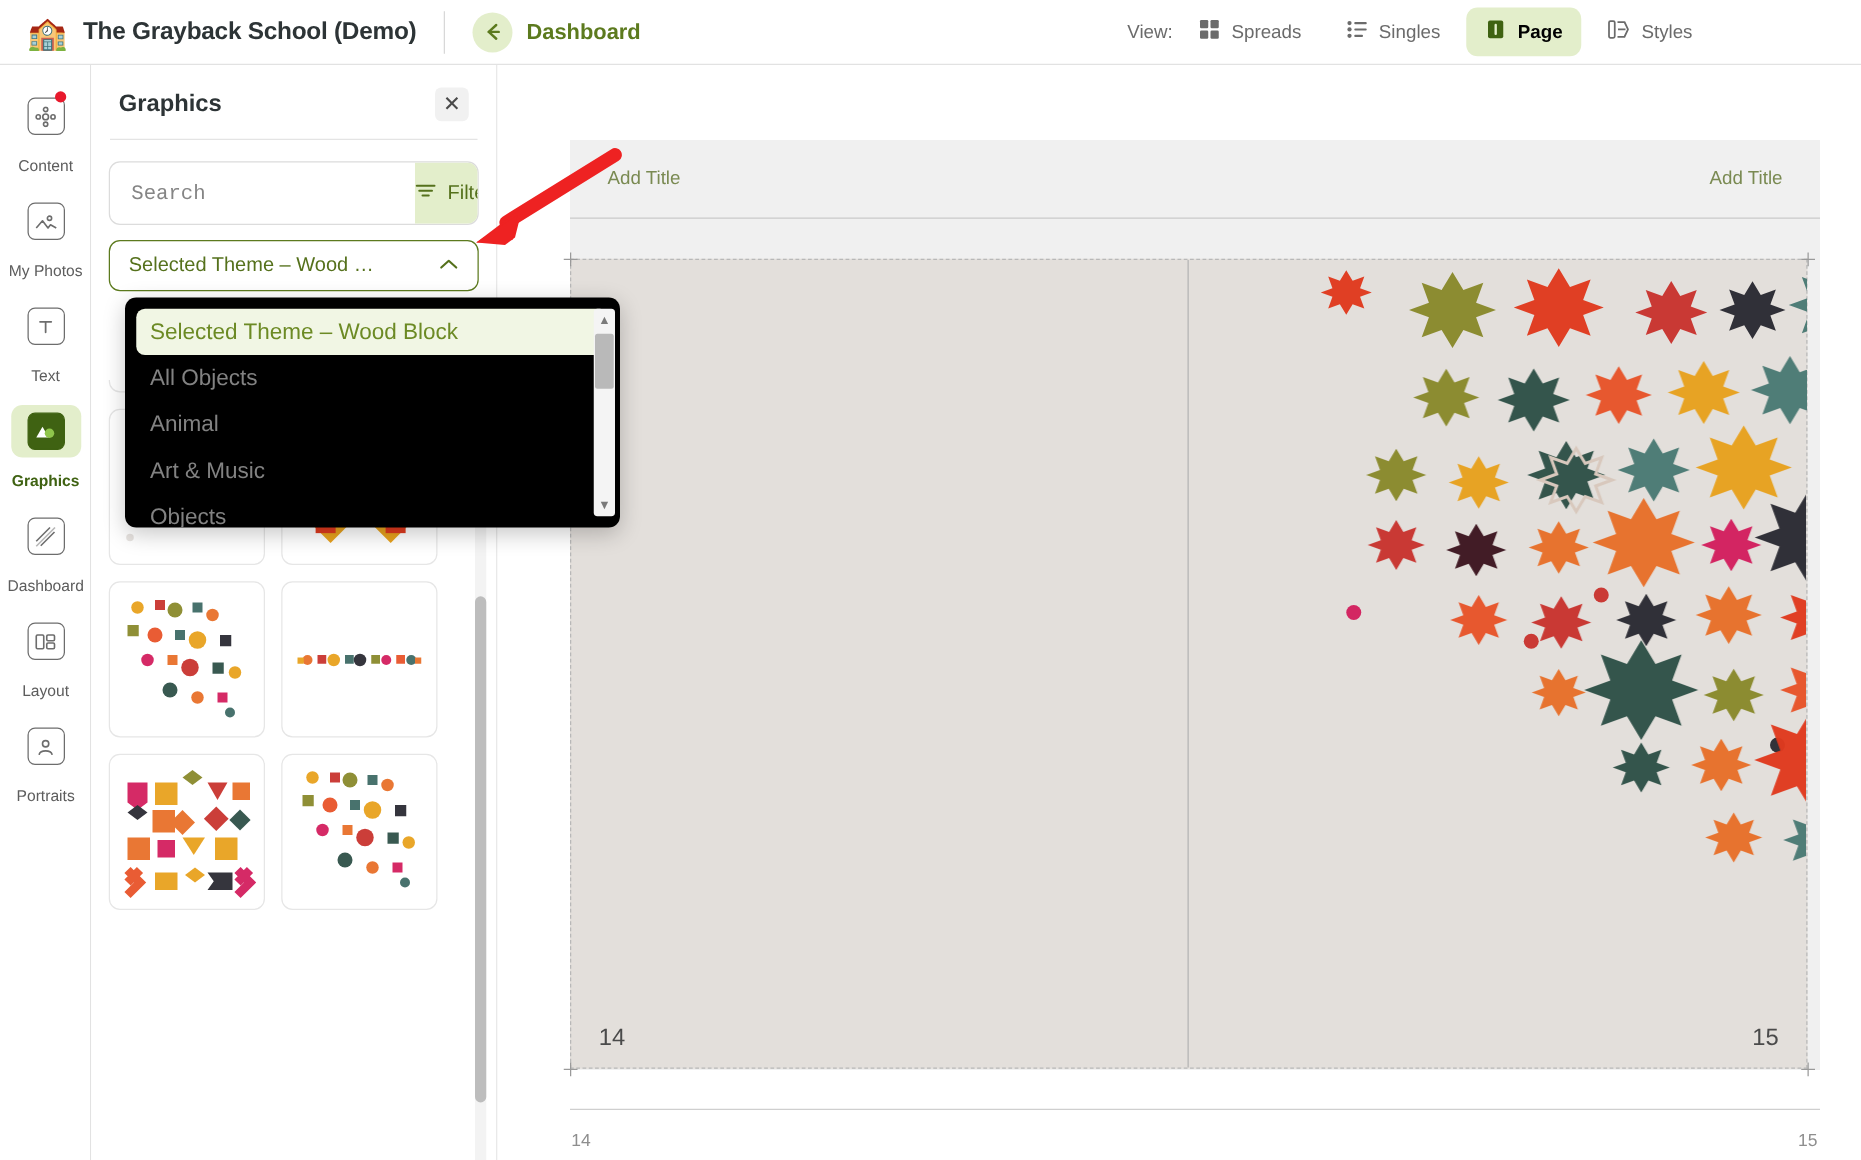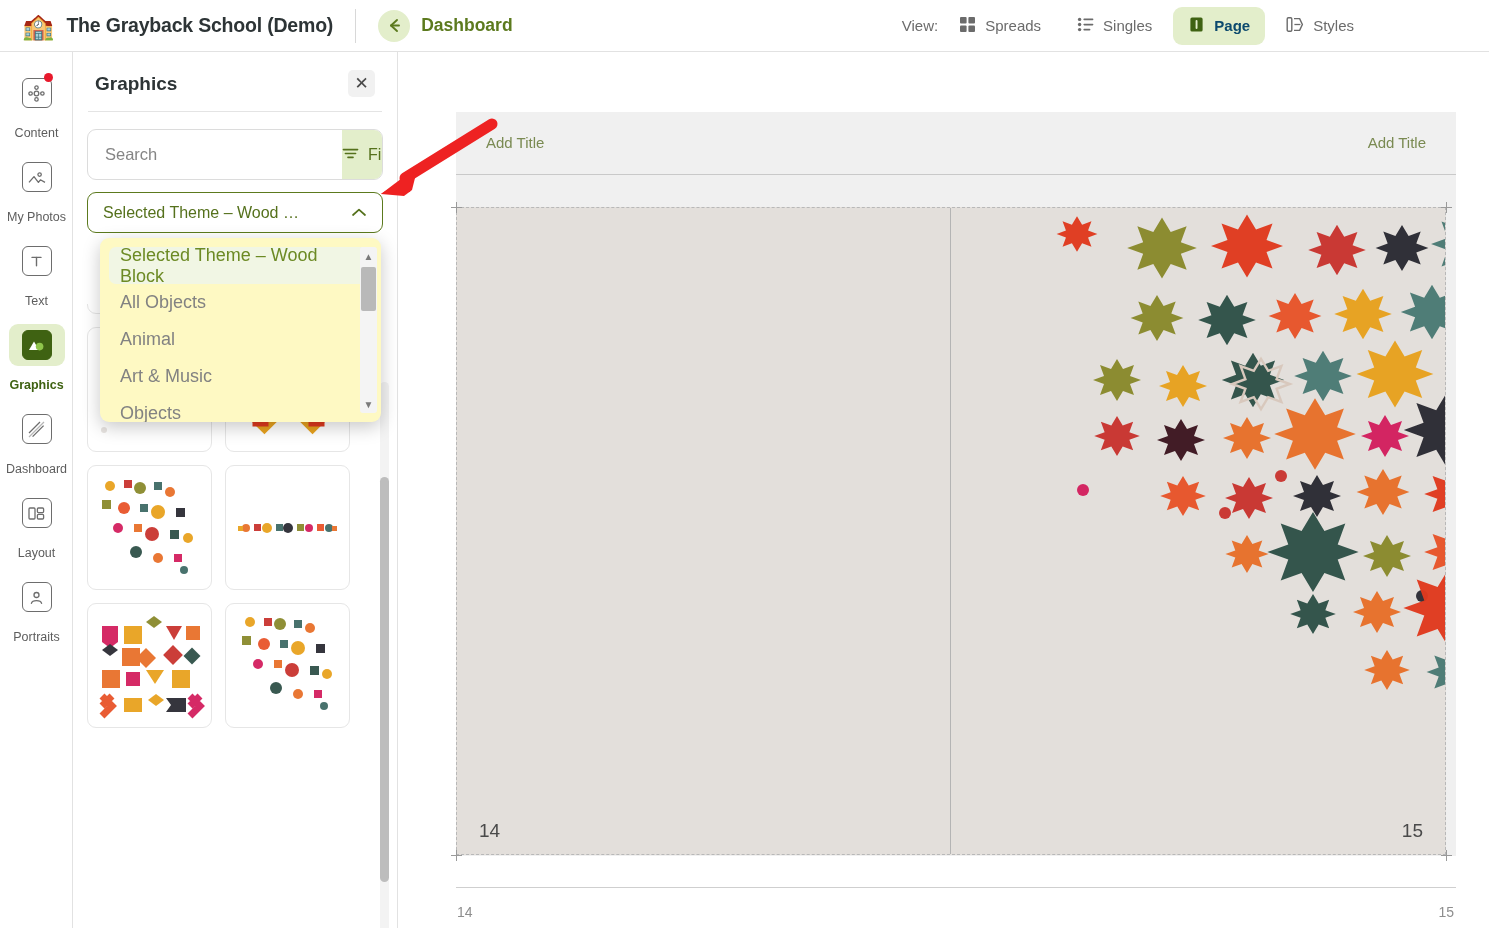--- a/index.html
+++ b/index.html
@@ -37,7 +37,7 @@
     padding: 9px 15px; border-radius: 9px; cursor: pointer;
     font-size: 15px; color: #6b6b6b;
   }
-  .view-item.active { background: #e3eecb; color: #0c4a6e; font-weight: bold; }
+  .view-item.active { background: #e3eecb; color: #000000; font-weight: bold; }
 
   
   .rail {

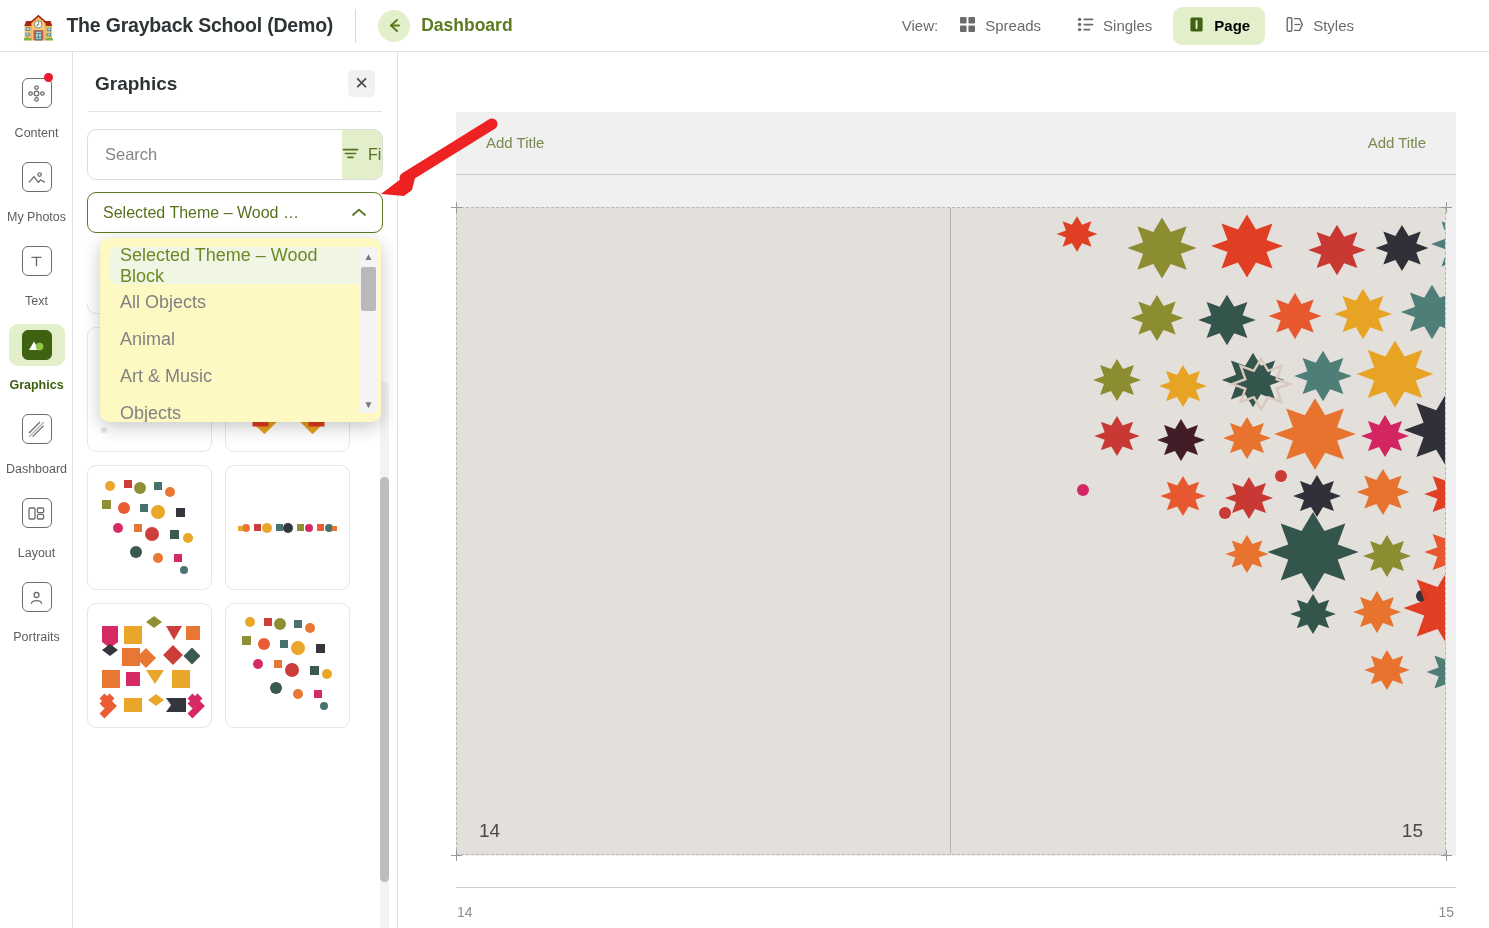--- a/index.html
+++ b/index.html
@@ -93,7 +93,7 @@
   .search-input {
     flex: 1; border: none; outline: none; height: 49px;
     padding: 0 17px; font-size: 16.5px; color: #6b6b6b;
-    font-family: Liberation Sans, sans-serif; background: transparent;
+    font-family: Liberation Mono, monospace; background: transparent;
   }
   .search-input::placeholder { color: #858585; }
   .search-sep { width: 1px; height: 49px; background: #dcdcdc; }

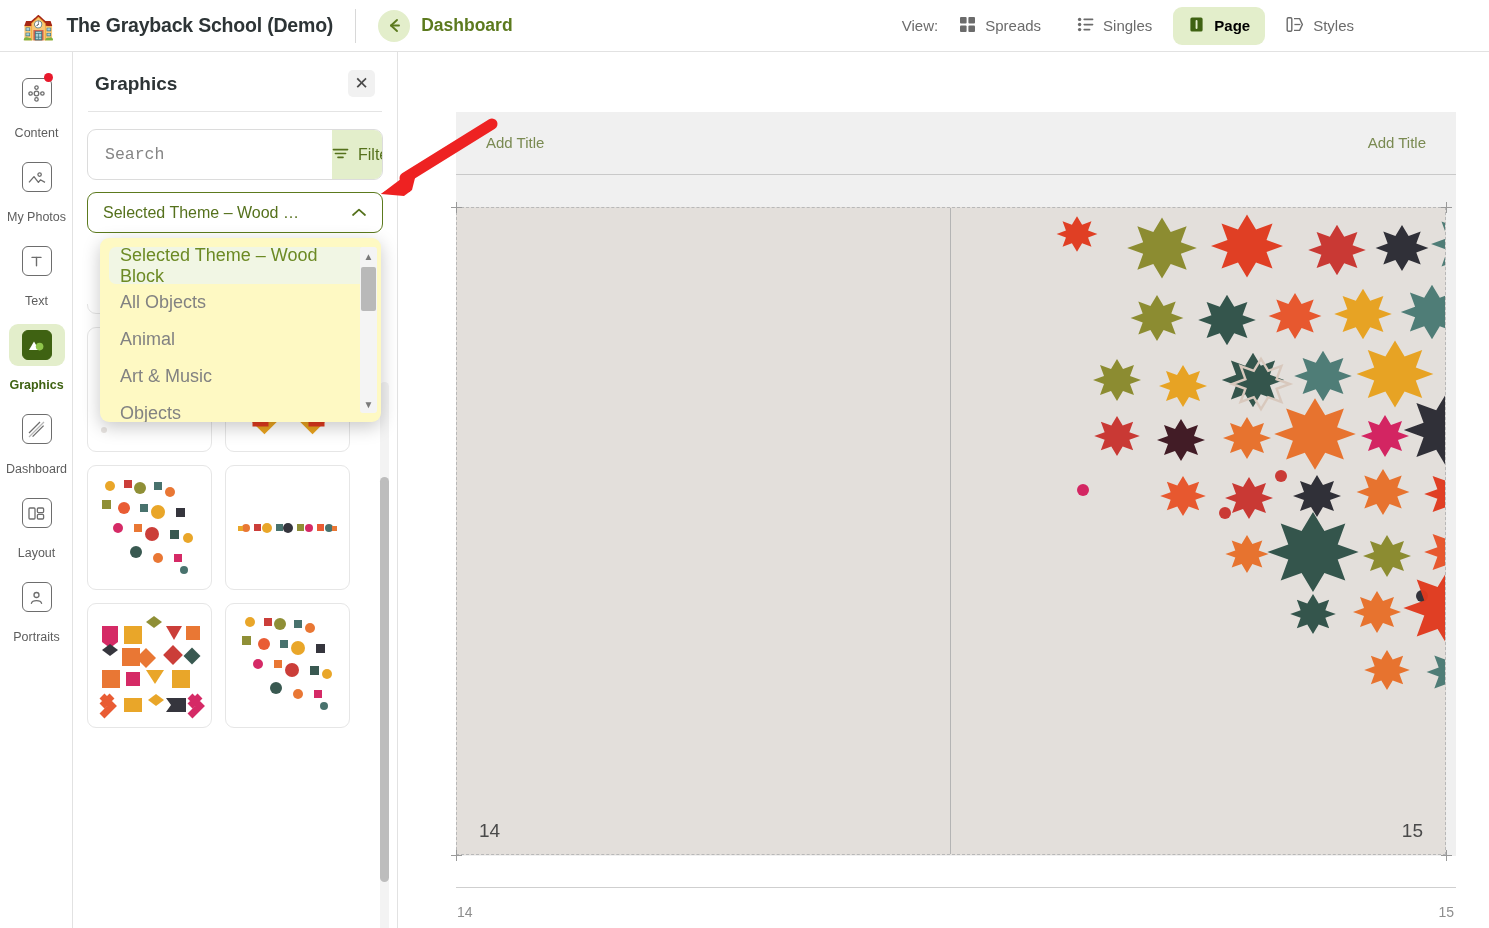--- a/index.html
+++ b/index.html
@@ -137,8 +137,8 @@
 
   
   .dropdown {
-    position: absolute; left: 100px; top: 238px; width: 281px; height: 184px;
-    background: #fef9c3; border-radius: 9px; z-index: 60;
+    position: absolute; left: 100px; top: 238px; width: 396px; height: 184px;
+    background: #000000; border-radius: 9px; z-index: 60;
     box-shadow: 0 5px 18px rgba(0,0,0,0.22); overflow: hidden;
   }
   .dd-list { padding: 9px 0 0 0; }

